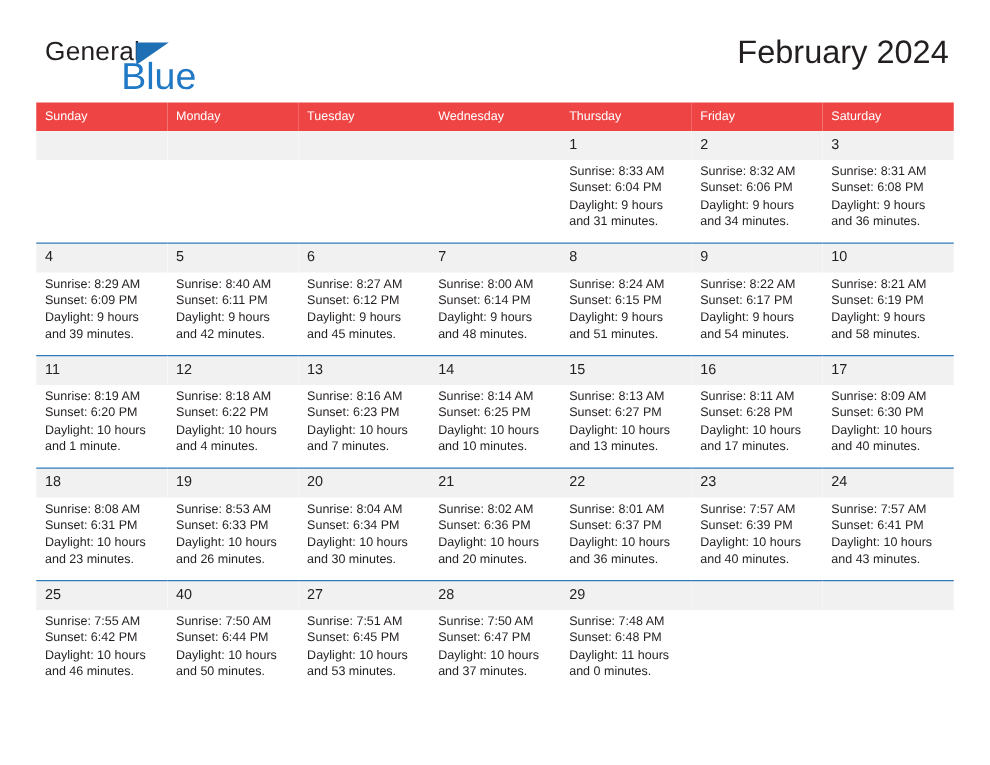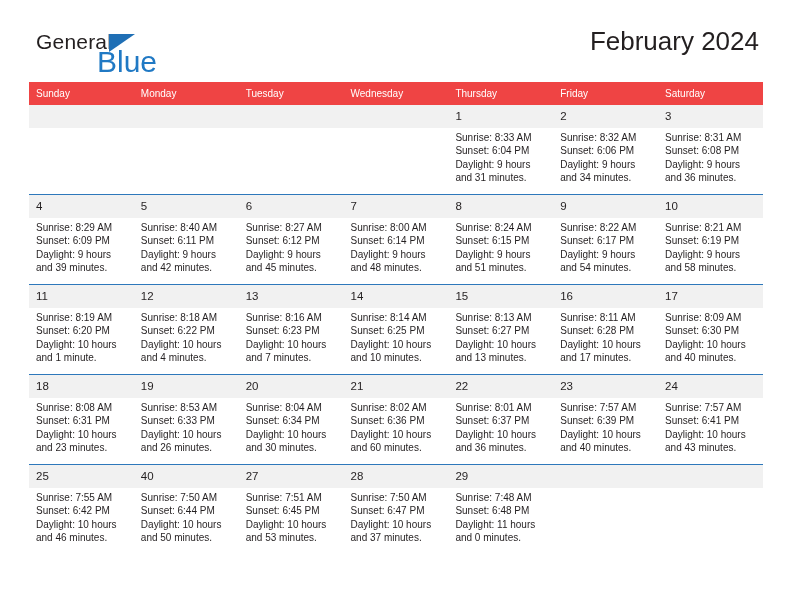--- a/index.html
+++ b/index.html
@@ -360,7 +360,7 @@
               <div>Sunrise: 8:02 AM</div>
               <div>Sunset: 6:36 PM</div>
               <div>Daylight: 10 hours</div>
-              <div>and 60 minutes.</div>
+              <div>and 20 minutes.</div>
             </div>
           </td>
           <td>

